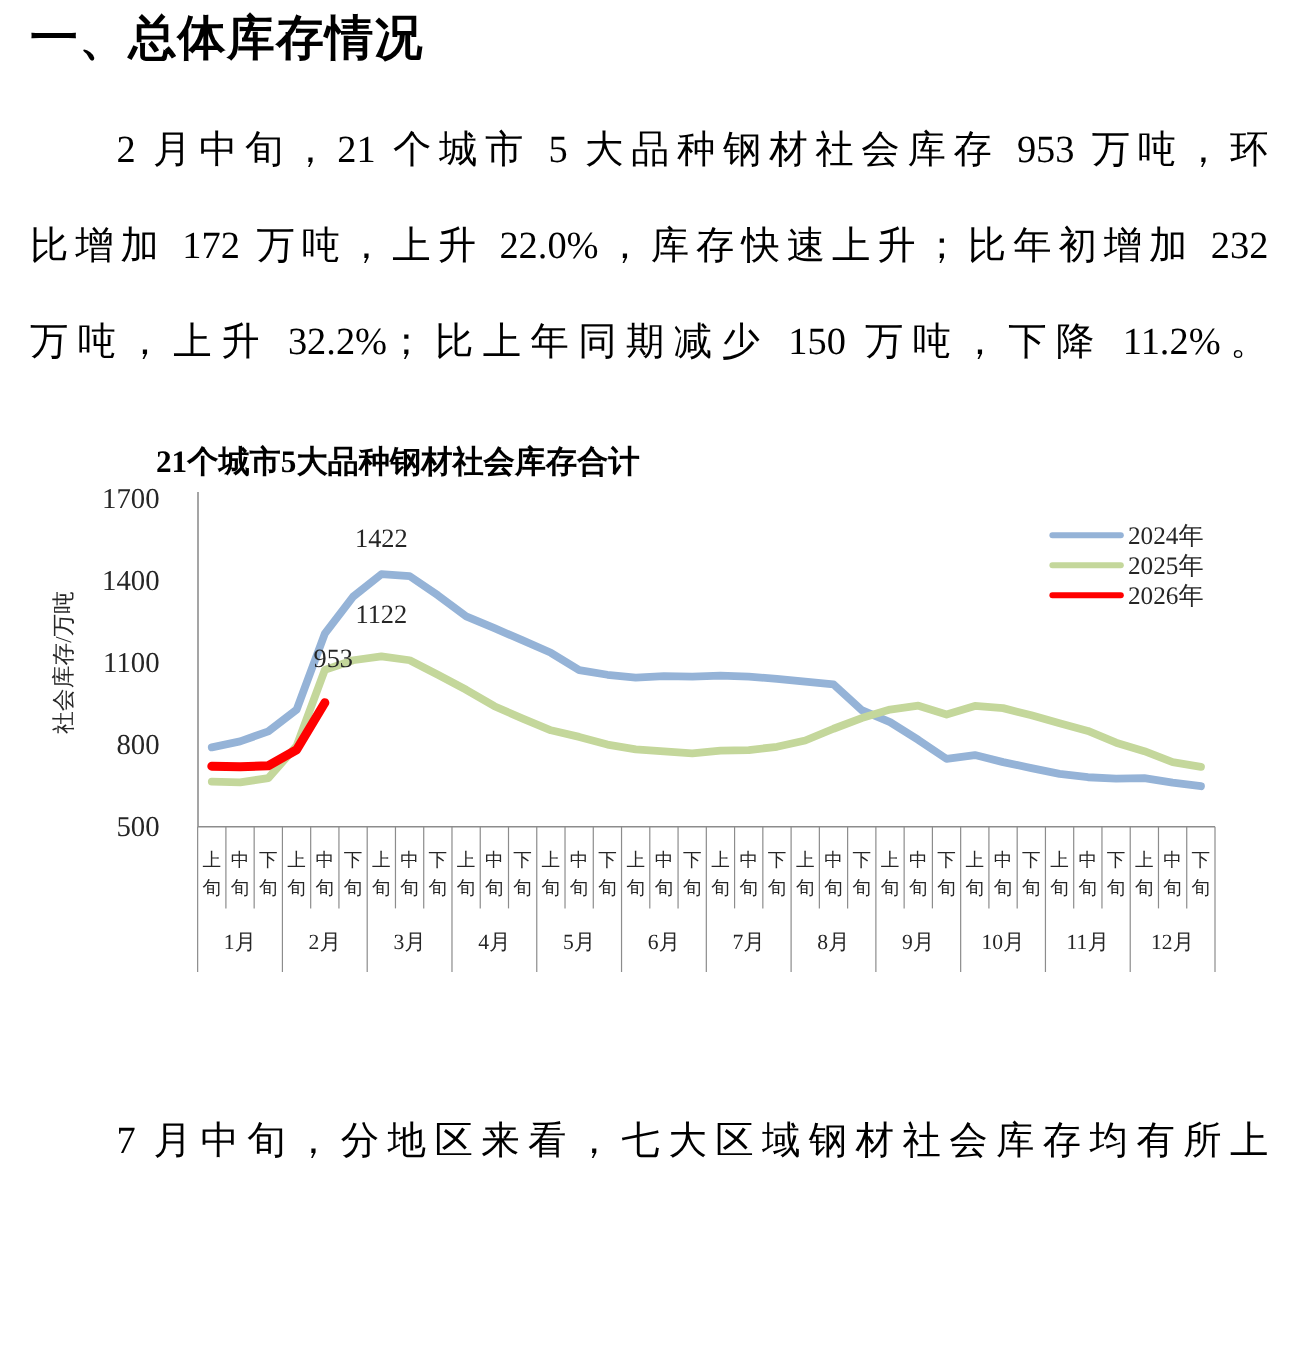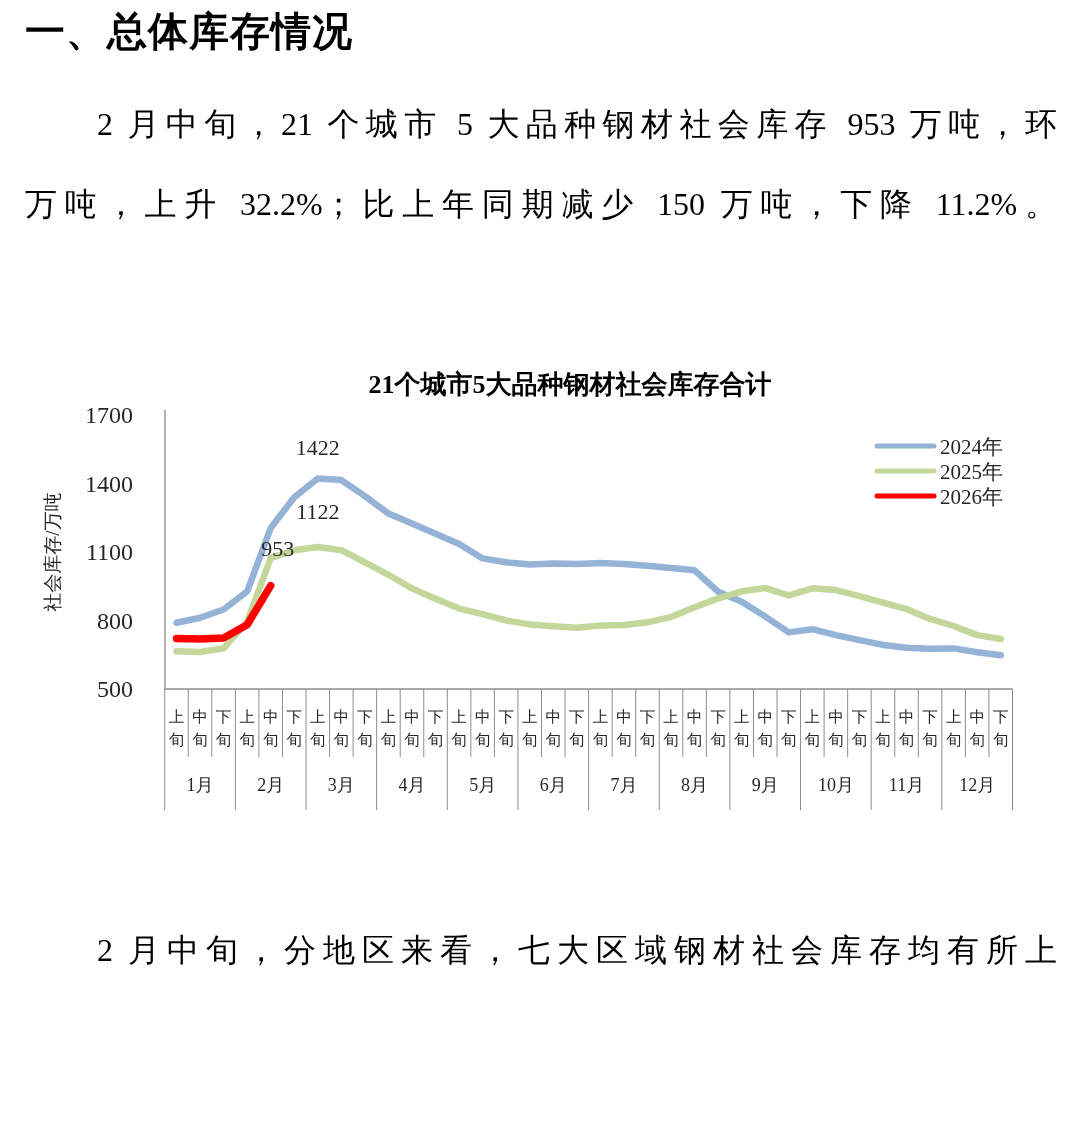--- a/index.html
+++ b/index.html
@@ -71,6 +71,7 @@
 
   <div class="para" id="para1">
       <div class="para-line indent">2 月中旬，21 个城市 5 大品种钢材社会库存 953 万吨，环</div>
+      <div class="para-line">比增加 172 万吨，上升 22.0%，库存快速上升；比年初增加 232</div>
       <div class="para-line">万吨，上升 32.2%；比上年同期减少 150 万吨，下降 11.2%。</div>
     </div>
 

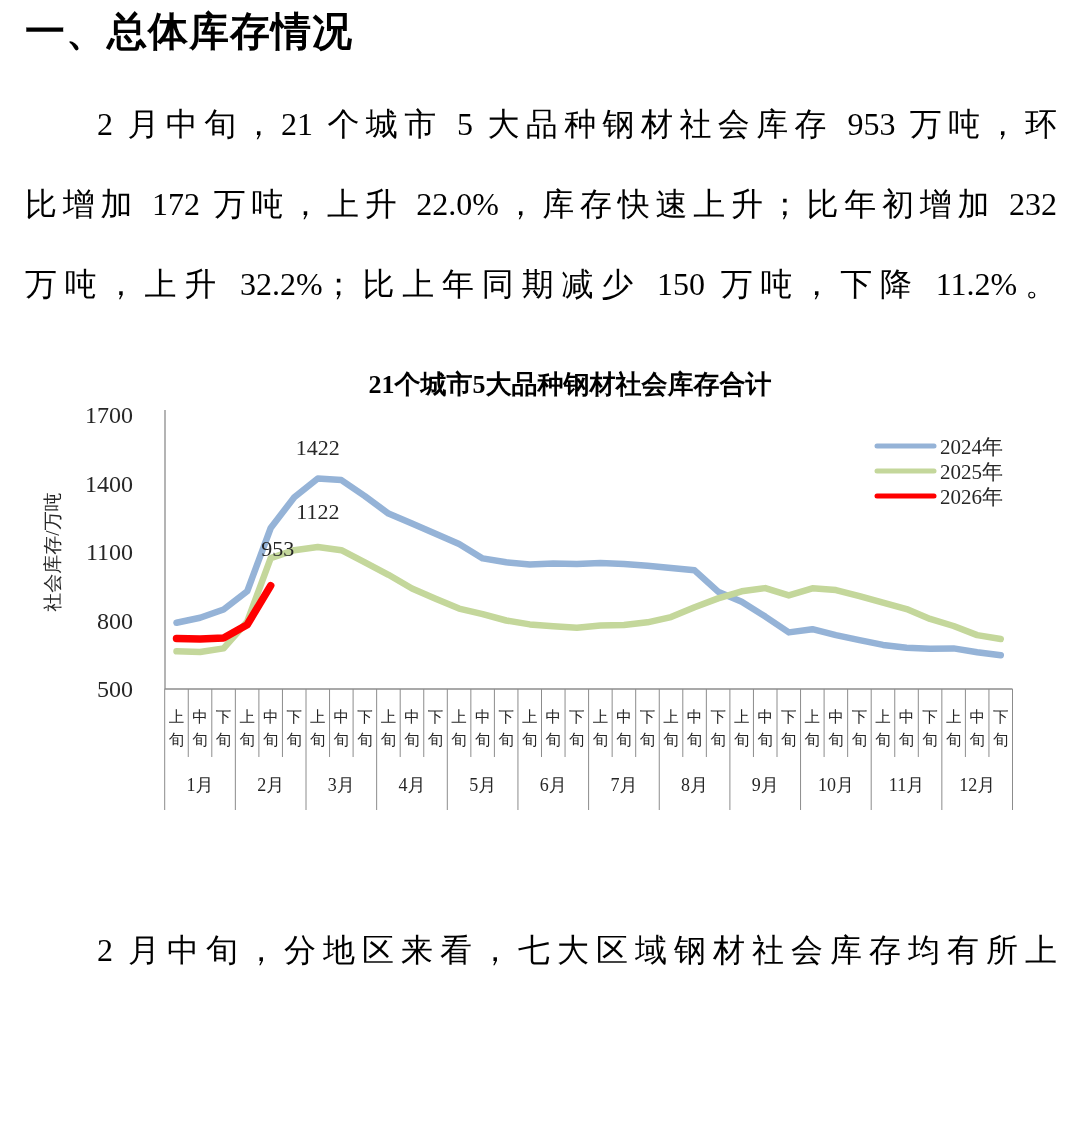--- a/index.html
+++ b/index.html
@@ -44,7 +44,7 @@
     left:130px;
     top:367px;
     width:880px;
-    text-align:center;
+    text-align:left;
     font-size:26px;
     font-weight:bold;
     font-family:"Liberation Serif","DejaVu Serif",serif;

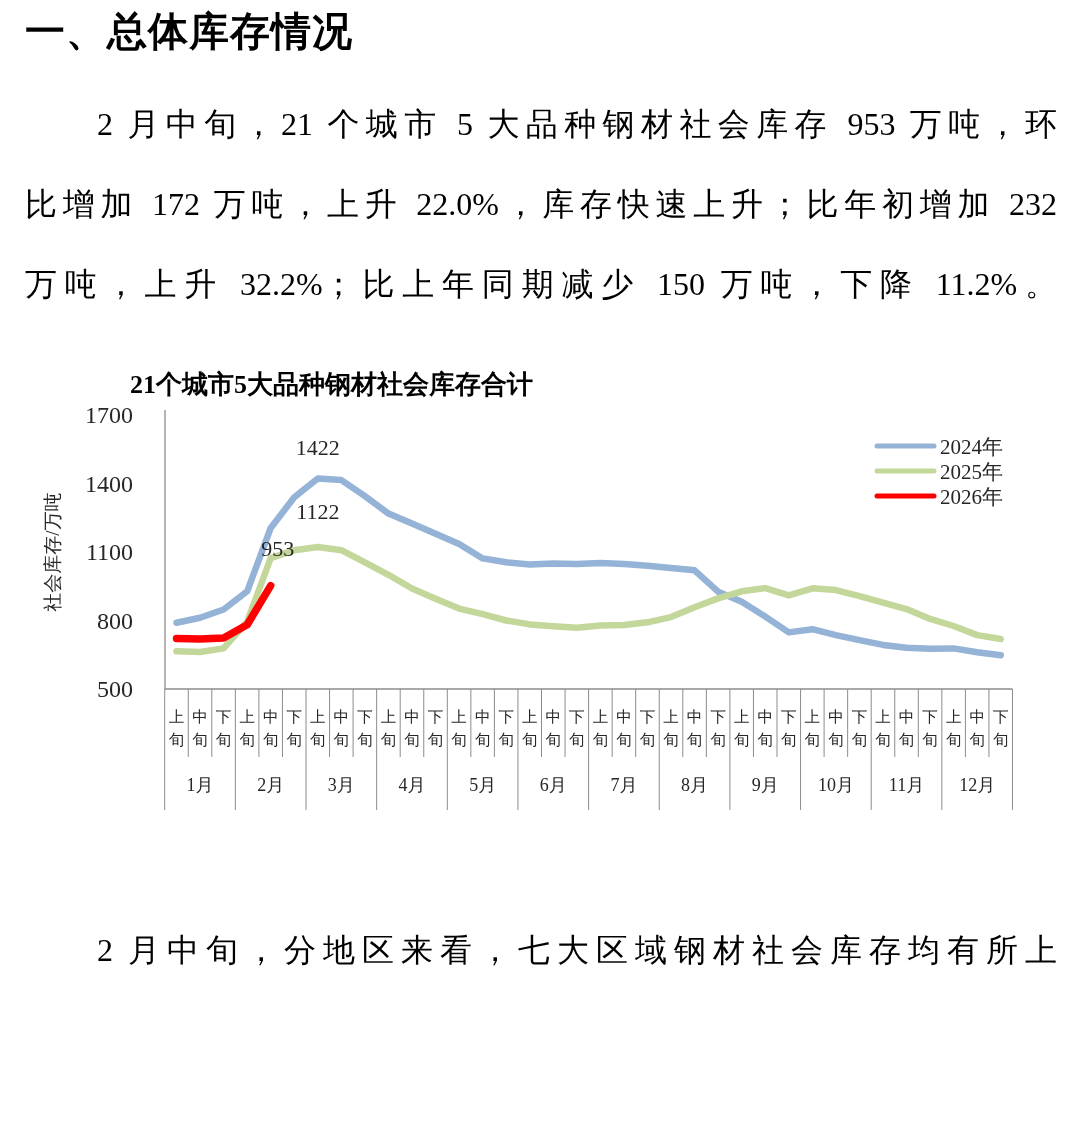--- a/index.html
+++ b/index.html
@@ -186,7 +186,7 @@
     </svg>
 
   <div class="para" id="para2">
-      <div class="para-line indent">2 月中旬，分地区来看，七大区域钢材社会库存均有所上</div>
+      <div class="para-line indent">7 月中旬，分地区来看，七大区域钢材社会库存均有所上</div>
       <div class="para-line last-left">况见下图。</div>
     </div>
 

